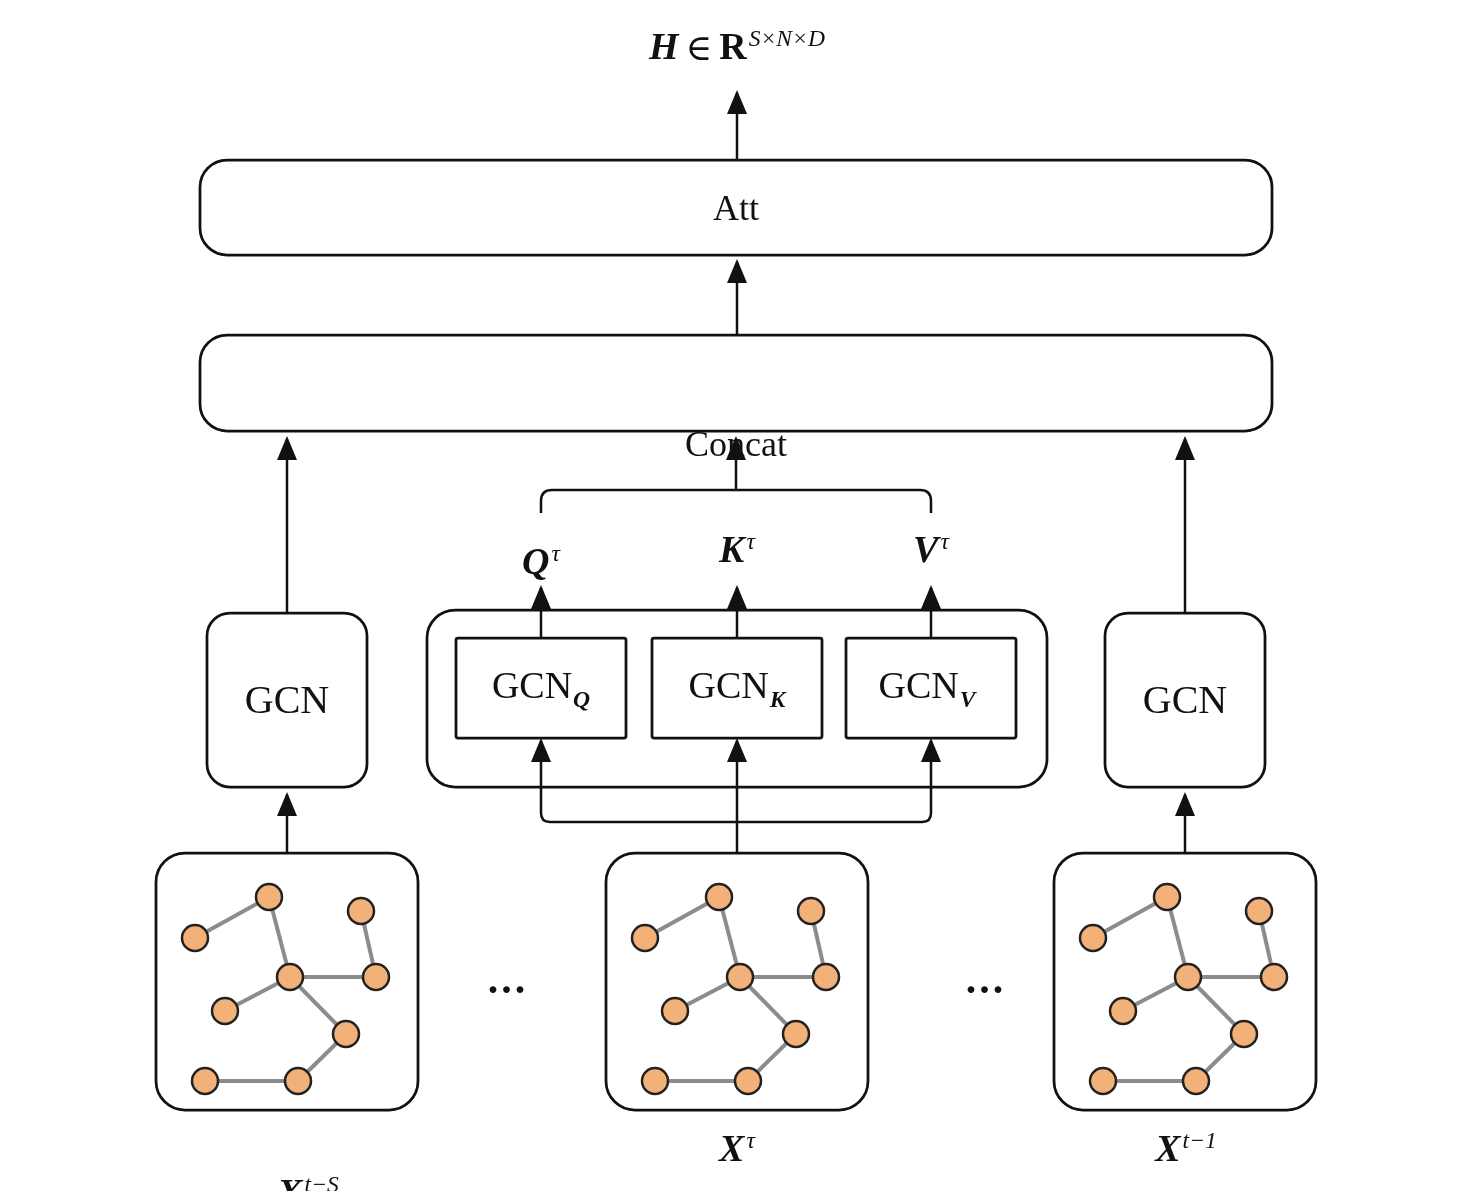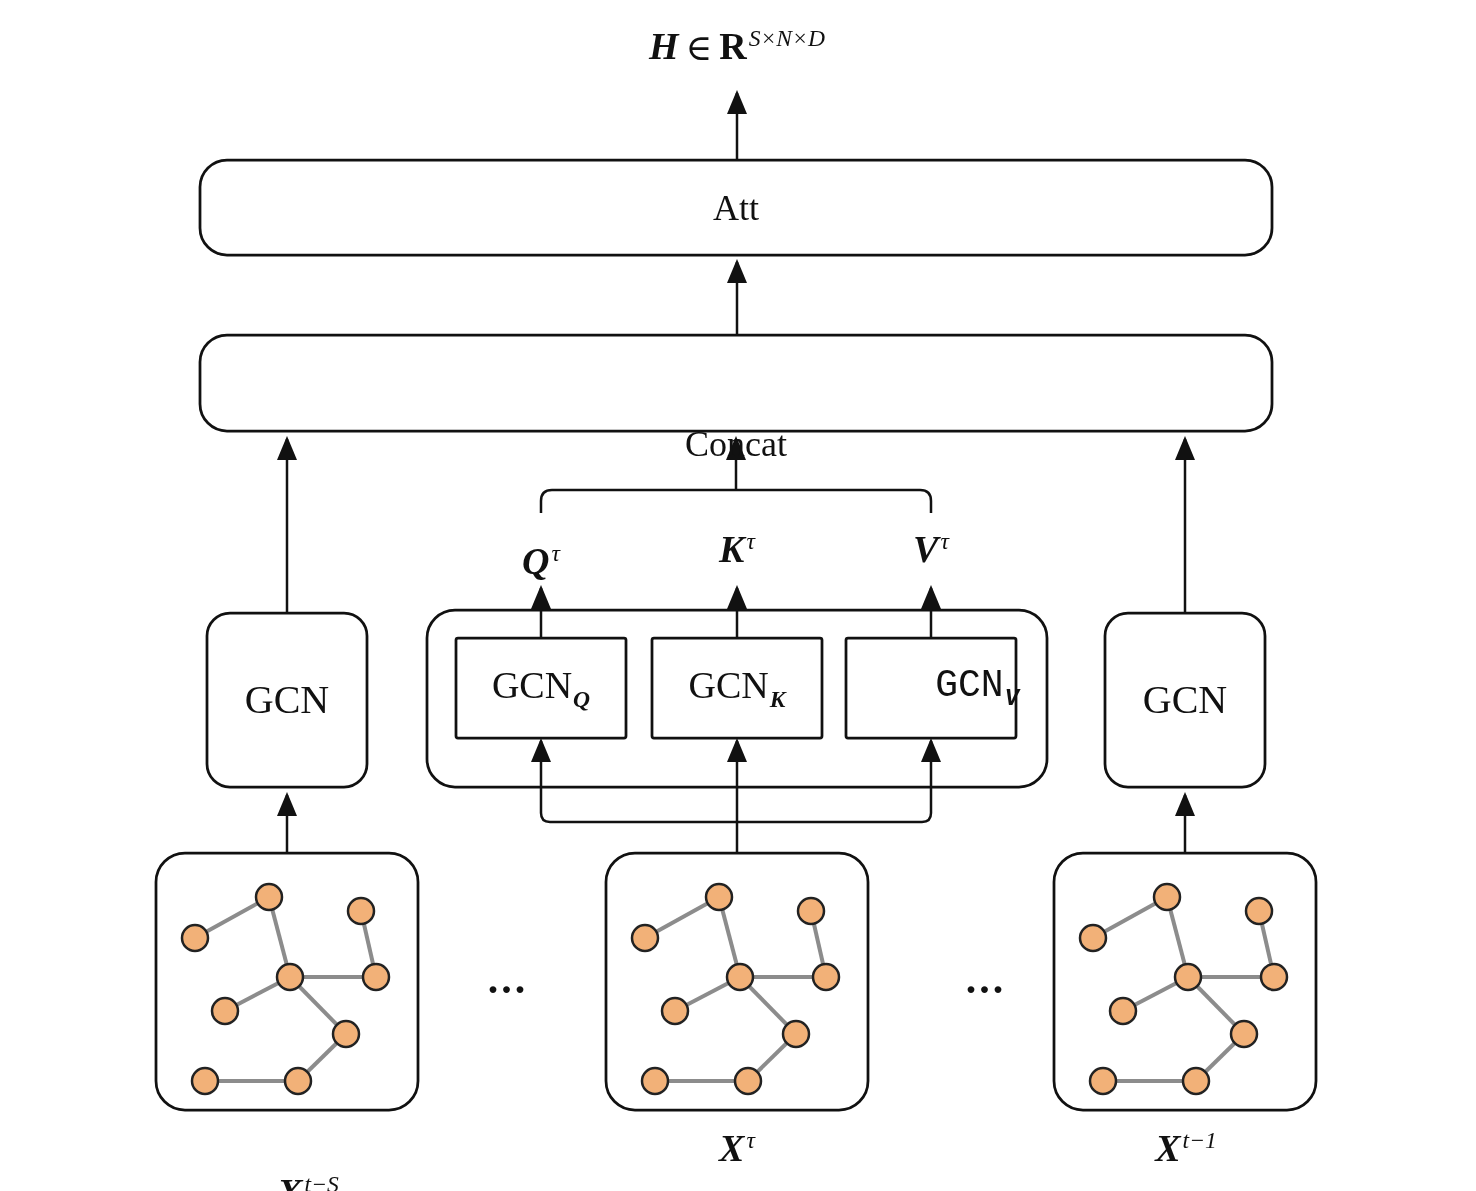--- a/index.html
+++ b/index.html
@@ -193,7 +193,7 @@
   <div class="label fs-math" style="left:737px; top:689px;">
     <span>GCN</span><sub>K</sub>
   </div>
-  <div class="label fs-math" style="left:977px; top:689px;font-family:Liberation Mono, monospace;">
+  <div class="label fs-math" style="left:927px; top:689px;">
     <span>GCN</span><sub>V</sub>
   </div>
 

